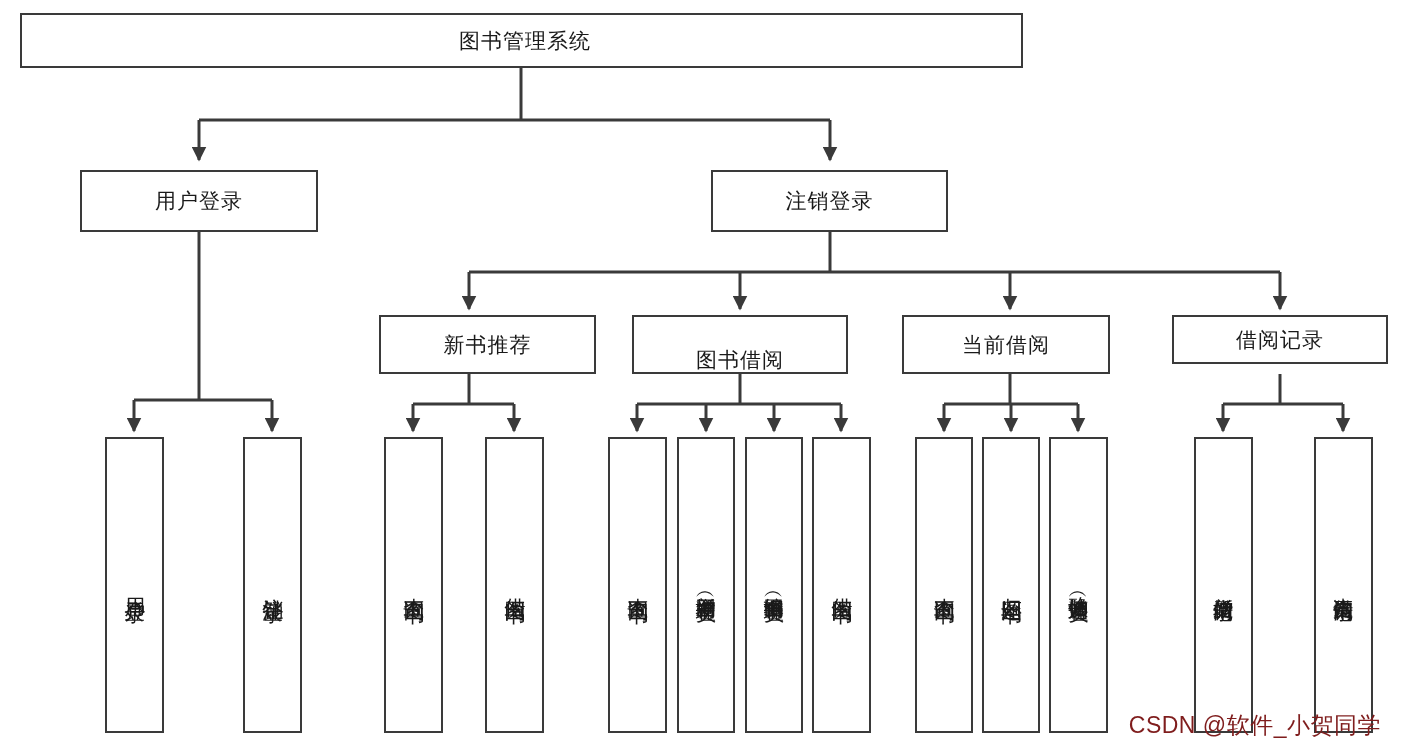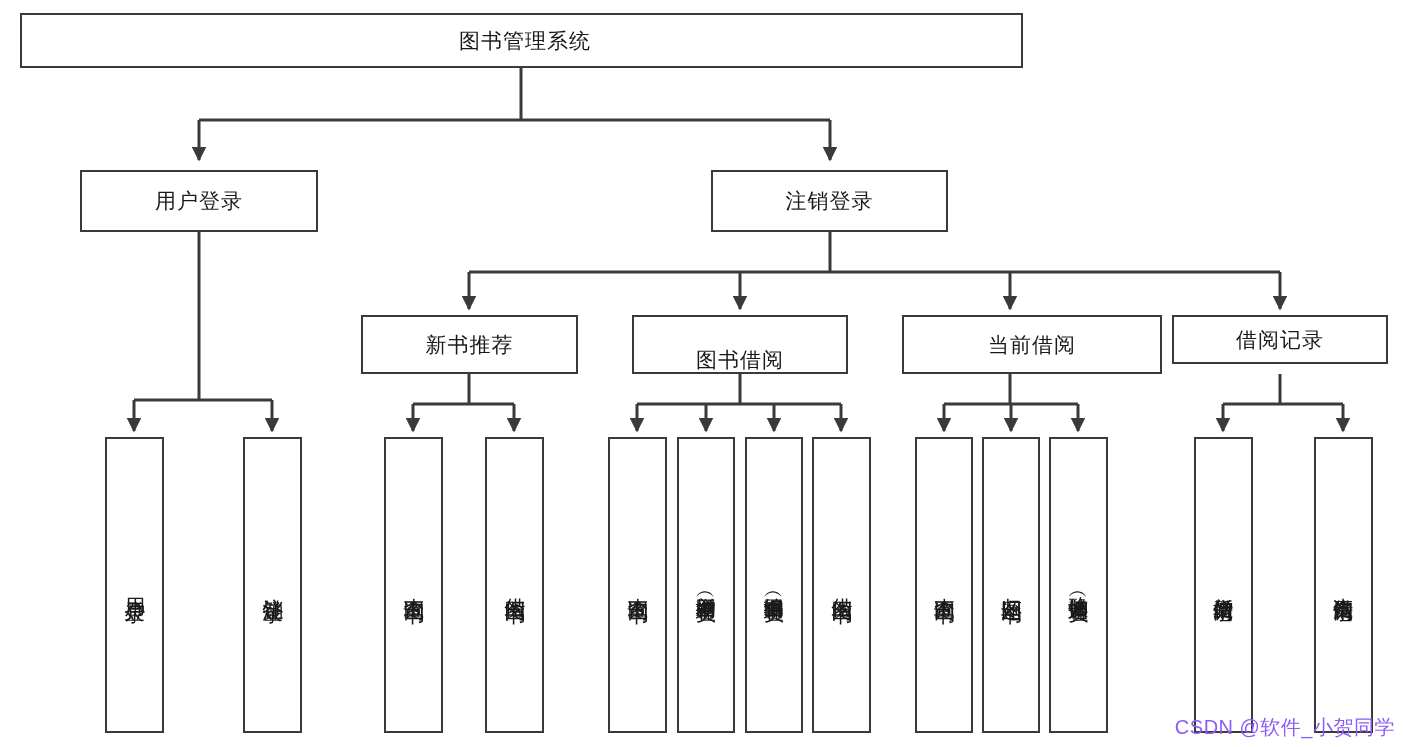--- a/index.html
+++ b/index.html
@@ -139,7 +139,7 @@
     <span class="label">注销登录</span>
   </div>
 
-  <div class="node h" style="left:361px; top:315px; width:217px; height:59px;justify-content:center;">
+  <div class="node h" style="left:379px; top:315px; width:217px; height:59px;justify-content:center;">
     <span class="label">新书推荐</span>
   </div>
   <div class="node h" style="left:632px; top:315px; width:216px; height:59px;align-items:flex-end;">

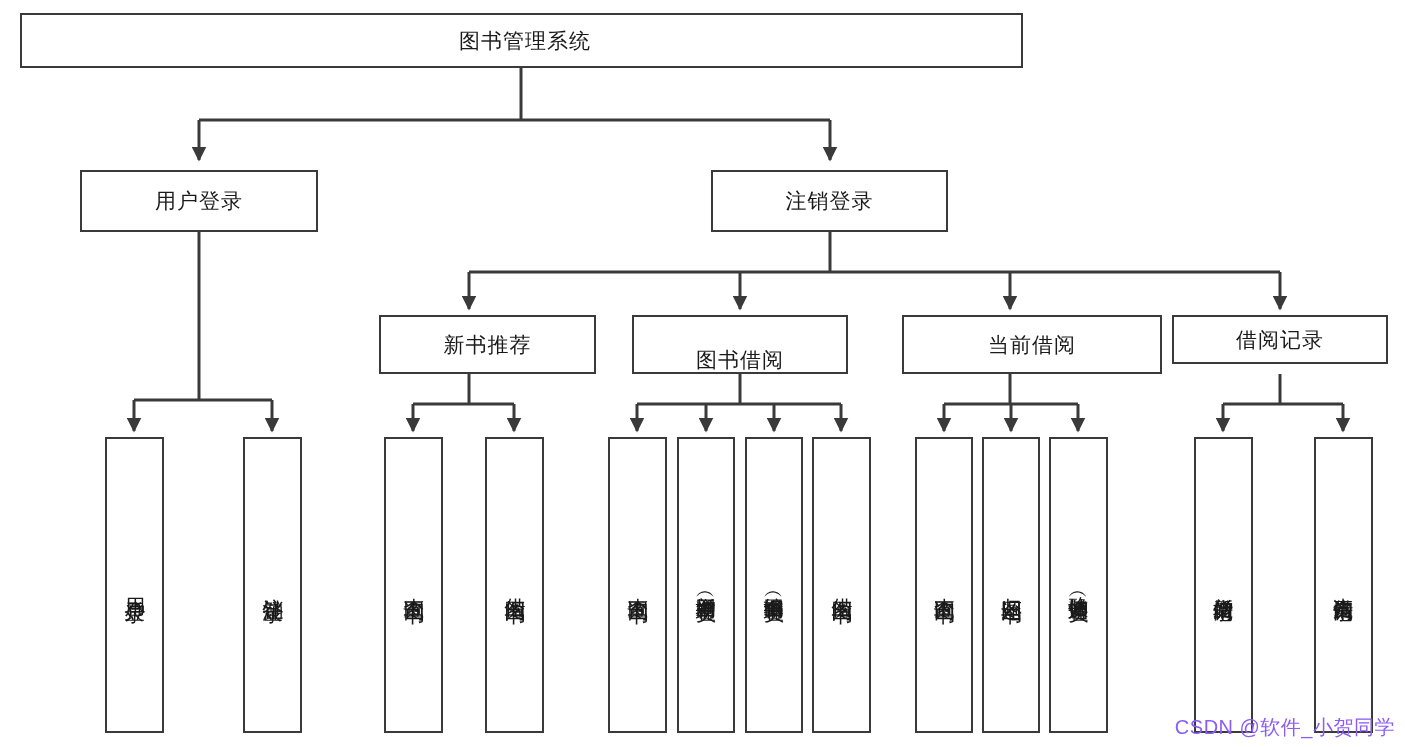--- a/index.html
+++ b/index.html
@@ -145,7 +145,7 @@
   <div class="node h" style="left:632px; top:315px; width:216px; height:59px;align-items:flex-end;">
     <span class="label">图书借阅</span>
   </div>
-  <div class="node h" style="left:902px; top:315px; width:260px; height:59px;">
+  <div class="node h" style="left:902px; top:315px; width:208px; height:59px;">
     <span class="label">当前借阅</span>
   </div>
   <div class="node h" style="left:1172px; top:315px; width:216px; height:49px;">

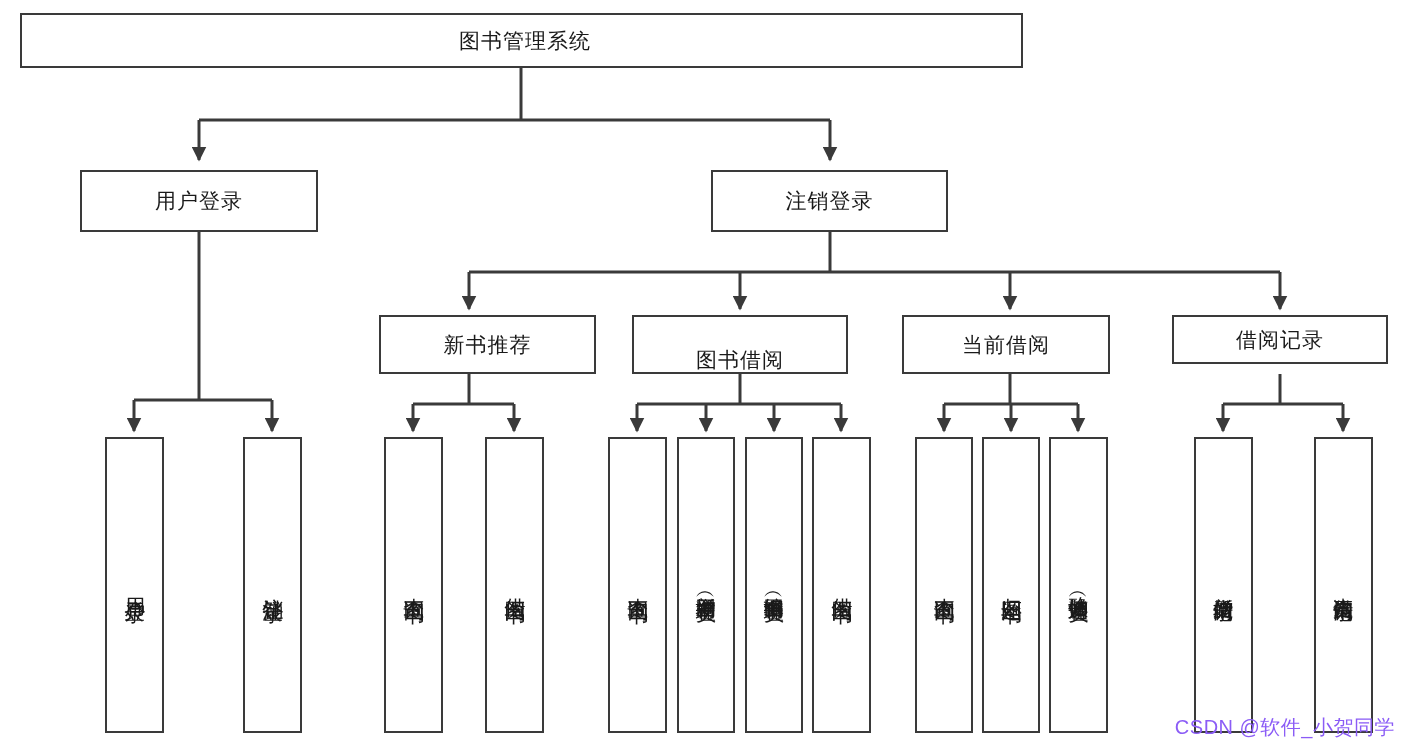--- a/index.html
+++ b/index.html
@@ -64,10 +64,10 @@
   }
   #watermark {
     position: absolute;
-    right: 10px;
+    right: 24px;
     bottom: 6px;
-    font-size: 20px;
-    color: #8b5cf6;
+    font-size: 23px;
+    color: #7f1d1d;
     letter-spacing: 0.5px;
     user-select: none;
     white-space: nowrap;

